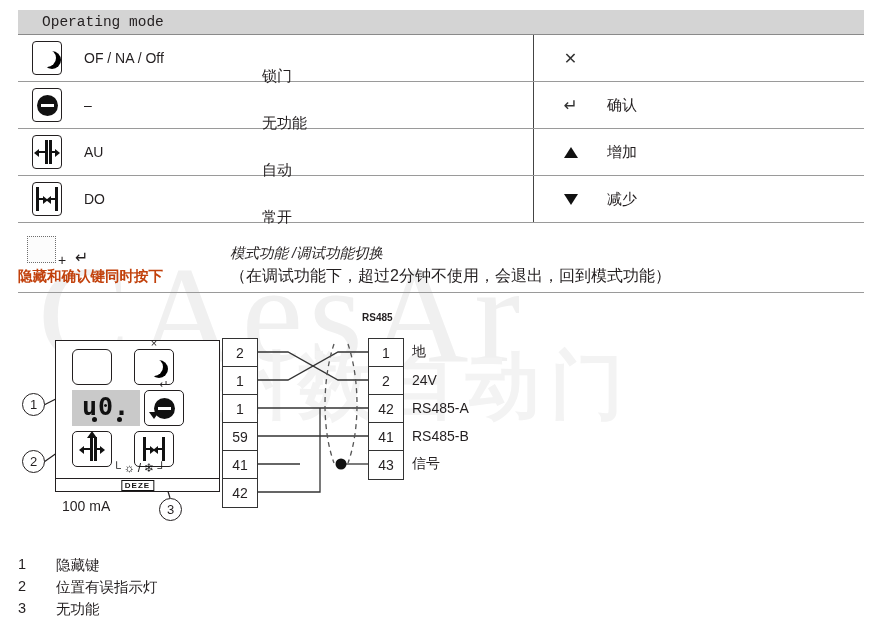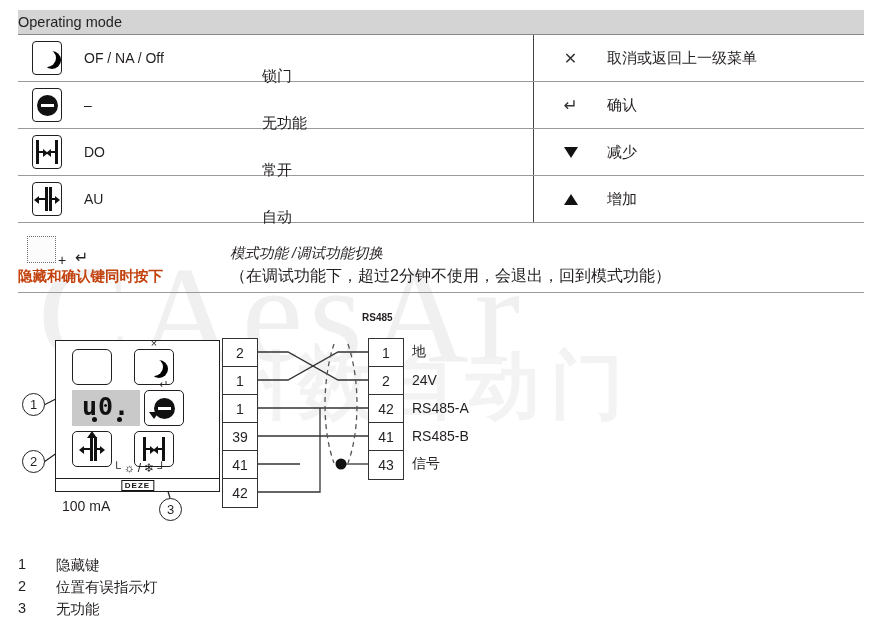--- a/index.html
+++ b/index.html
@@ -38,7 +38,7 @@
   }
   .t-head .h-cell {
     display: flex; align-items: center;
-    font-size: 14.5px; color: #231f20; padding-left: 0;
+    font-size: 14.5px; color: #231f20; padding-left: 24px; font-family: Liberation Mono, monospace;
   }
   .h-left  { width: 515px; }
   .h-right { width: 331px; border-left: 1px solid #ffffff; }

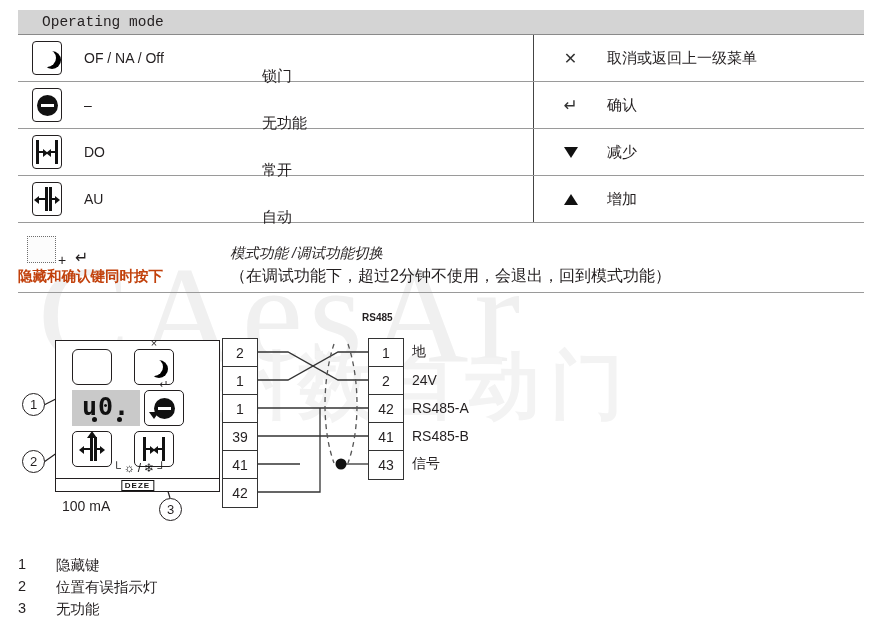--- a/index.html
+++ b/index.html
@@ -231,7 +231,6 @@
       <div class="c-sym">
         <span class="sym-x">✕</span>
       </div>
-      <div class="c-fn">取消或返回上一级菜单</div>
     </div>
 
     <div class="t-row">

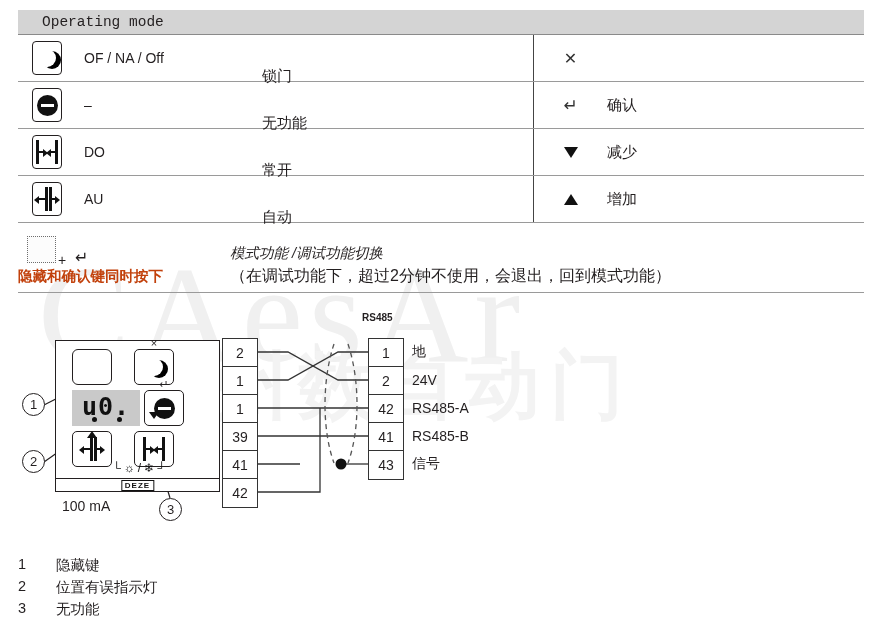--- a/index.html
+++ b/index.html
@@ -252,6 +252,27 @@
     <div class="t-row">
       <div class="c-icon">
         <div class="modebox">
+          <div class="doorpic d-au">
+            <span class="bar b1"></span>
+              <span class="bar b2"></span>
+            <span class="seg s1"></span>
+              <span class="seg s2"></span>
+            <span class="arrow a1"></span>
+              <span class="arrow a2"></span>
+          </div>
+        </div>
+      </div>
+      <div class="c-code">AU</div>
+      <div class="c-desc">自动</div>
+      <div class="c-sym">
+        <span class="tri-up"></span>
+      </div>
+      <div class="c-fn">增加</div>
+    </div>
+
+    <div class="t-row">
+      <div class="c-icon">
+        <div class="modebox">
           <div class="doorpic d-do">
             <span class="bar b1"></span>
               <span class="bar b2"></span>
@@ -268,27 +289,6 @@
         <span class="tri-down"></span>
       </div>
       <div class="c-fn">减少</div>
-    </div>
-
-    <div class="t-row">
-      <div class="c-icon">
-        <div class="modebox">
-          <div class="doorpic d-au">
-            <span class="bar b1"></span>
-              <span class="bar b2"></span>
-            <span class="seg s1"></span>
-              <span class="seg s2"></span>
-            <span class="arrow a1"></span>
-              <span class="arrow a2"></span>
-          </div>
-        </div>
-      </div>
-      <div class="c-code">AU</div>
-      <div class="c-desc">自动</div>
-      <div class="c-sym">
-        <span class="tri-up"></span>
-      </div>
-      <div class="c-fn">增加</div>
     </div>
   </div>
 

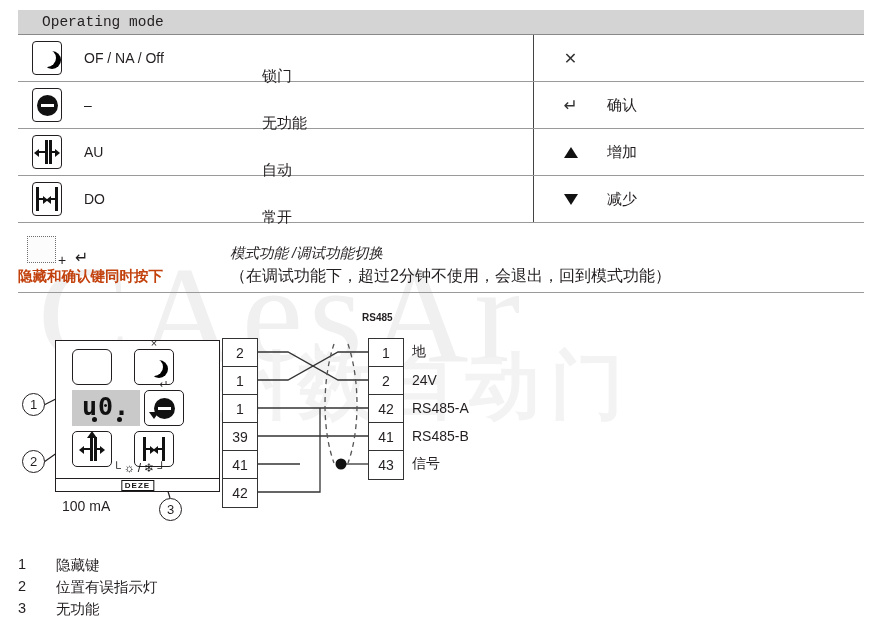--- a/index.html
+++ b/index.html
@@ -423,7 +423,7 @@
       <div class="cellbox">2</div>
       <div class="cellbox">1</div>
       <div class="cellbox">1</div>
-      <div class="cellbox">39</div>
+      <div class="cellbox">59</div>
       <div class="cellbox">41</div>
       <div class="cellbox">42</div>
     </div>

